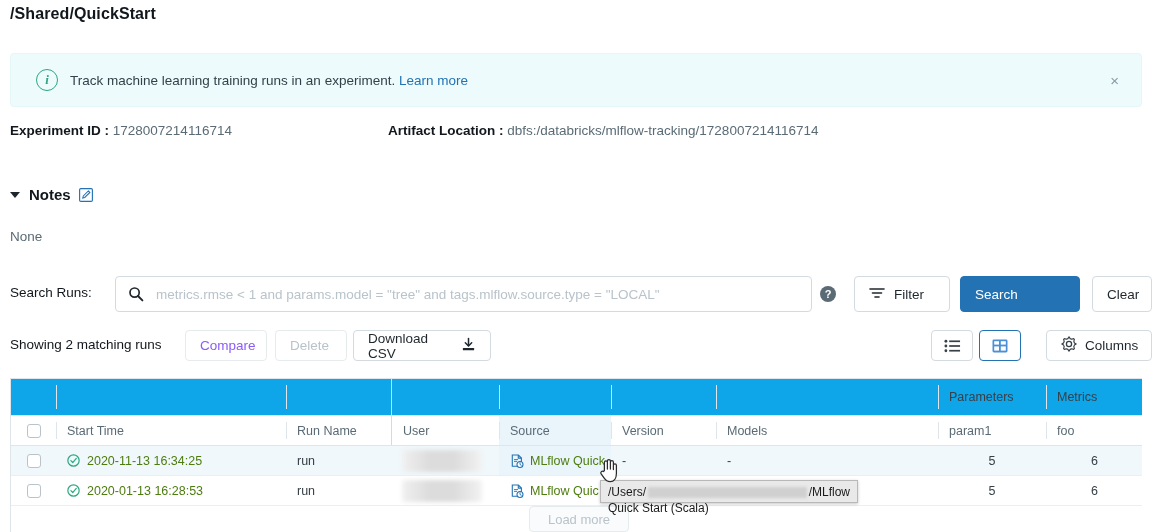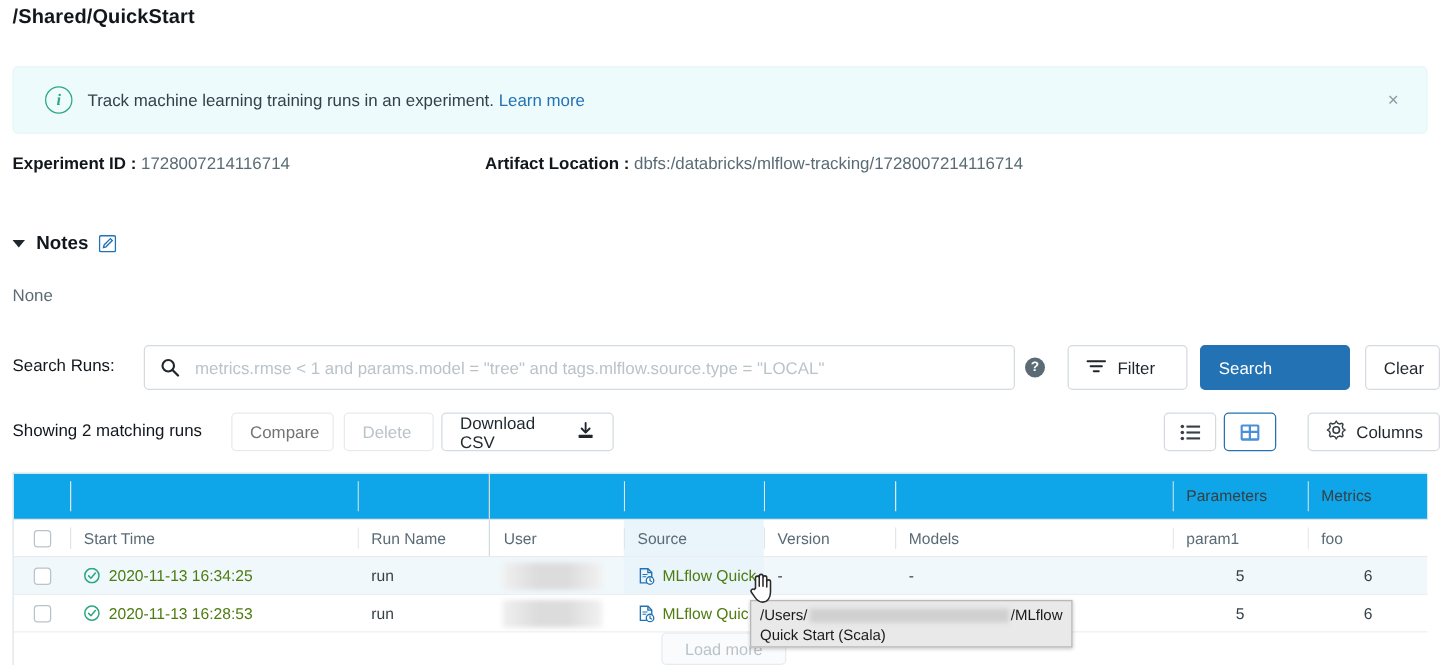--- a/index.html
+++ b/index.html
@@ -110,7 +110,7 @@
   .showing-text { position: absolute; left: 0; top: 7px; font-size: 13.5px; color: #11171c; }
   .btn-compare {
     position: absolute; left: 175px; top: 0; width: 82px; height: 31px;
-    color: #737373; border-color: #e6ebee; cursor: default;
+    color: #8b5cf6; border-color: #e6ebee; cursor: default;
   }
   .btn-delete {
     position: absolute; left: 265px; top: 0; width: 72px; height: 31px;

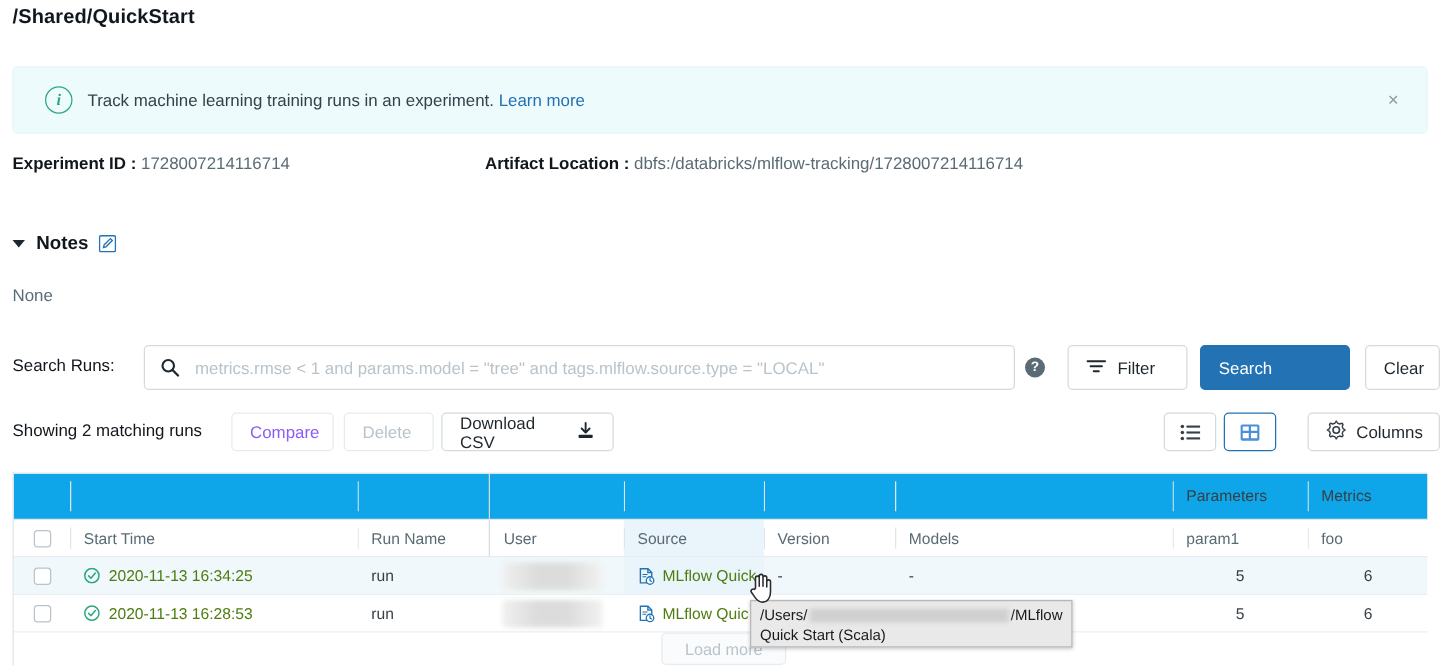--- a/index.html
+++ b/index.html
@@ -418,7 +418,7 @@
             <path d="M4.2 7.2 L6.2 9.2 L10 4.8" fill="none" stroke="#2ca87f" stroke-width="1.3" stroke-linecap="round" stroke-linejoin="round"></path>
           </svg>
         </span>
-        <span class="run-link">2020-11-13 16:28:53</span>
+        <span class="run-link">2020-01-13 16:28:53</span>
       </div>
       <div class="gc w-run">run</div>
       <div class="gc w-user">

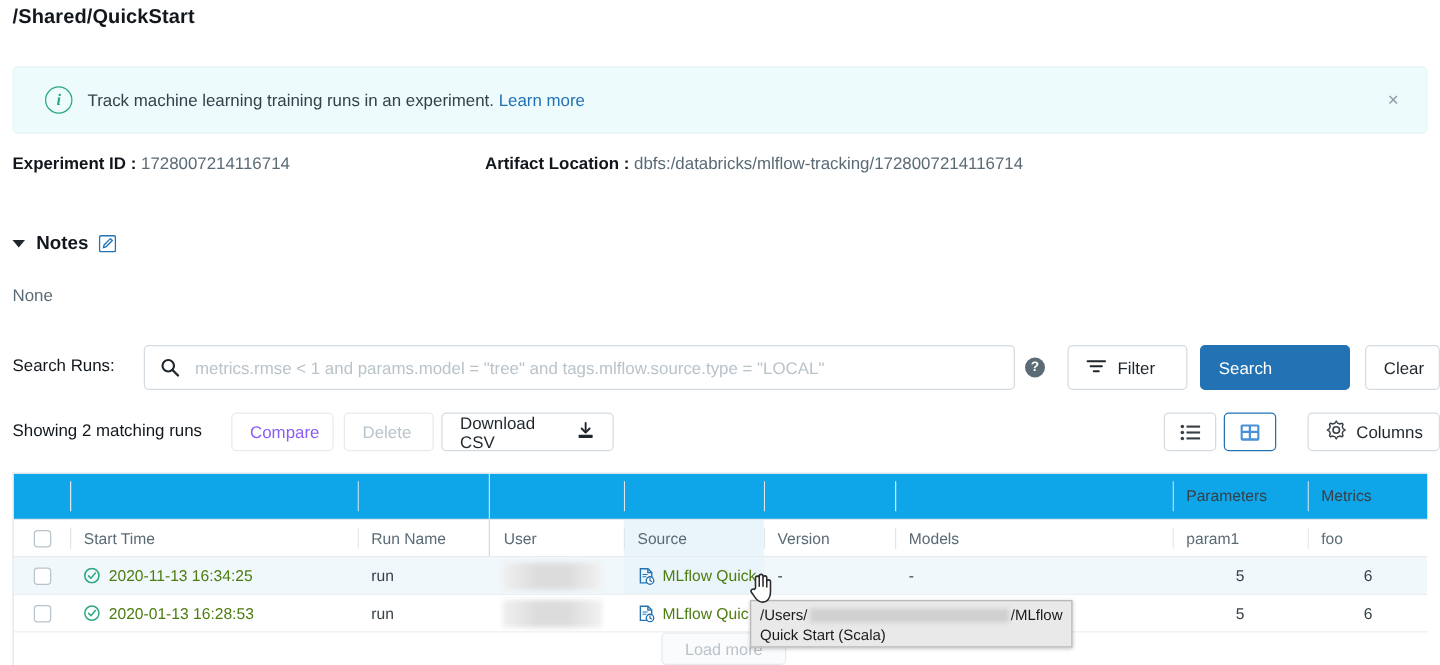--- a/index.html
+++ b/index.html
@@ -197,7 +197,7 @@
 
   
   .tooltip {
-    position: absolute; left: 600px; top: 480px; width: 258px; height: 38px;
+    position: absolute; left: 600px; top: 480px; width: 258px; height: 23px;
     background: #e9e9e9; border: 1px solid #b8b8b8;
     box-shadow: 0 1px 3px rgba(0,0,0,0.22);
     font-size: 12px; color: #1a1a1a; padding: 3px 7px;

